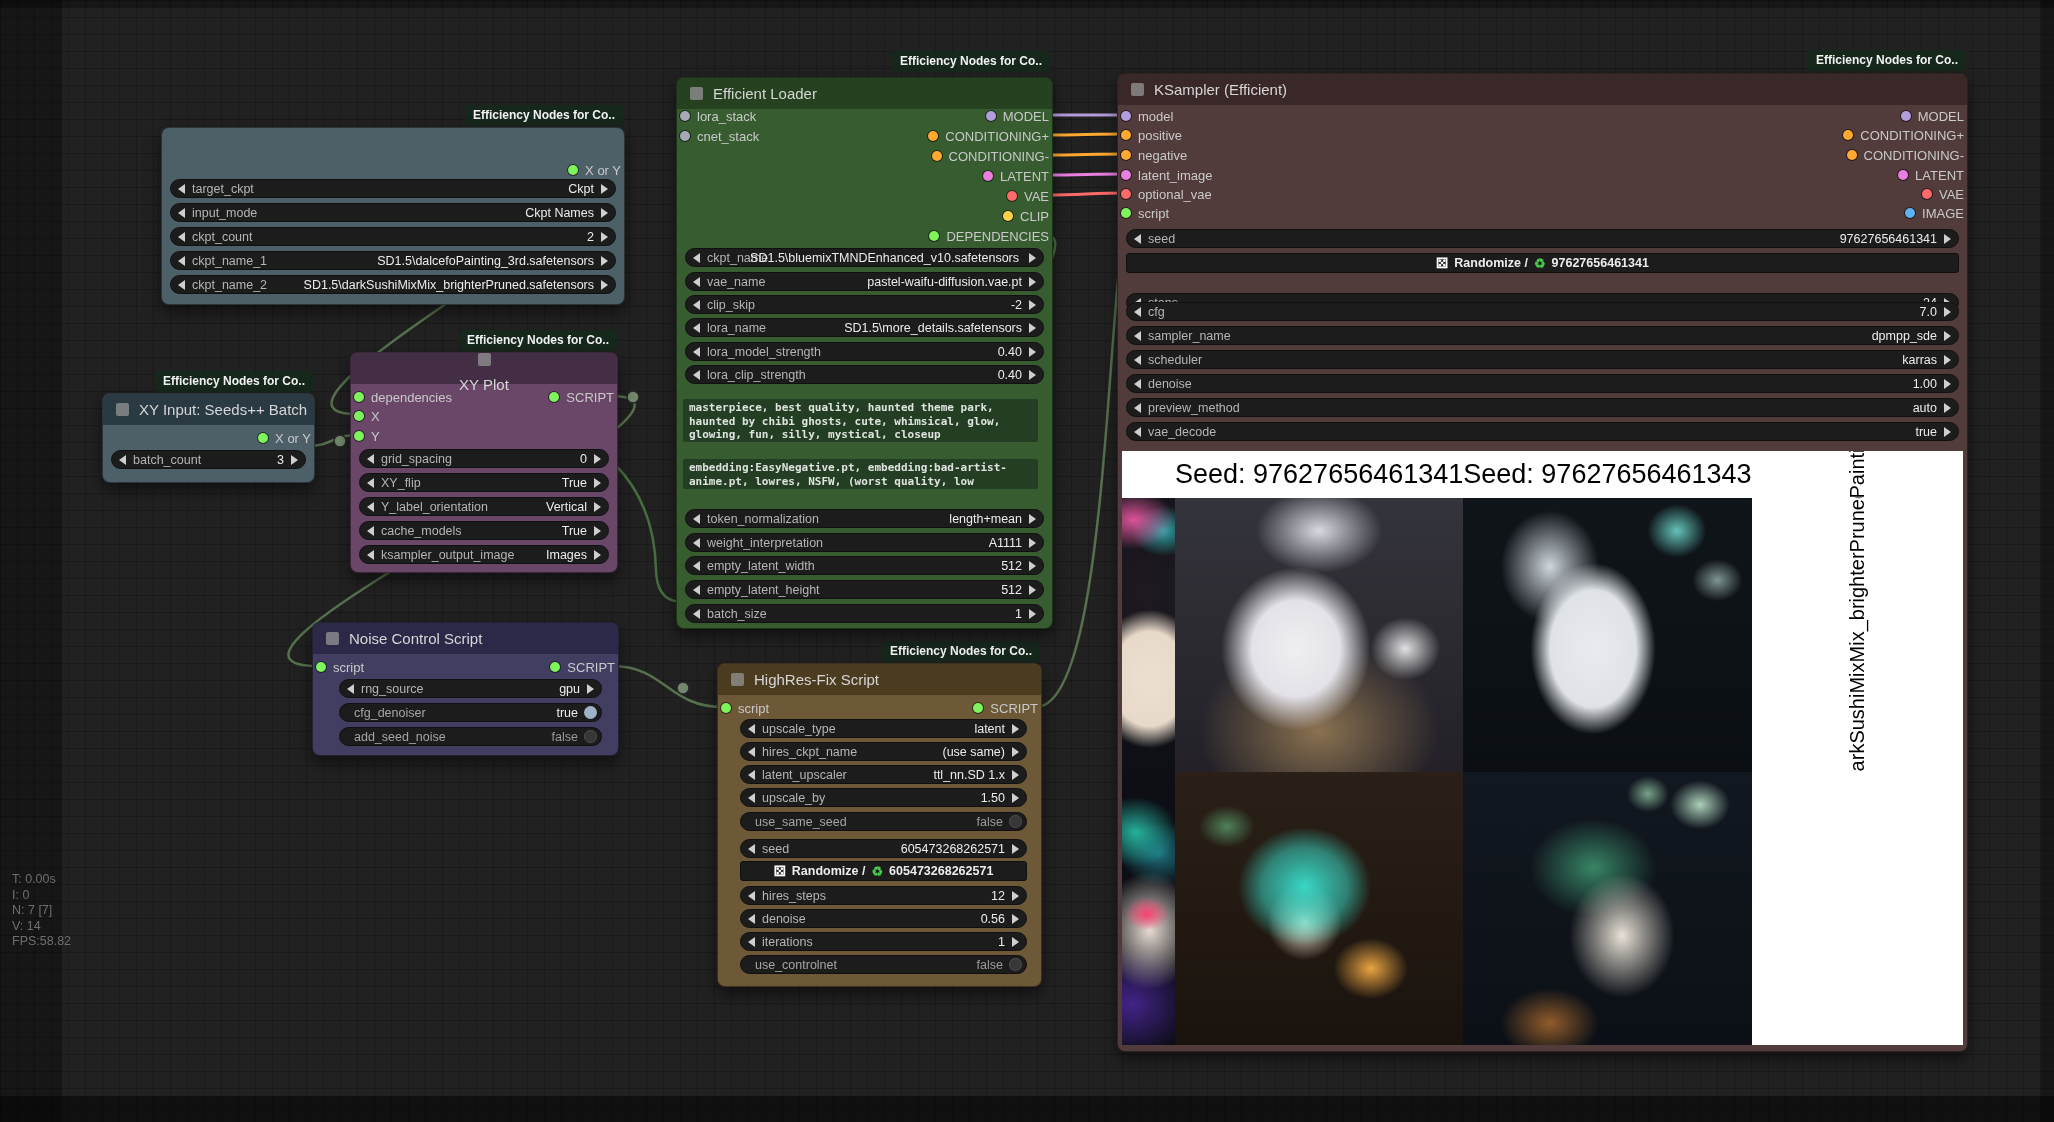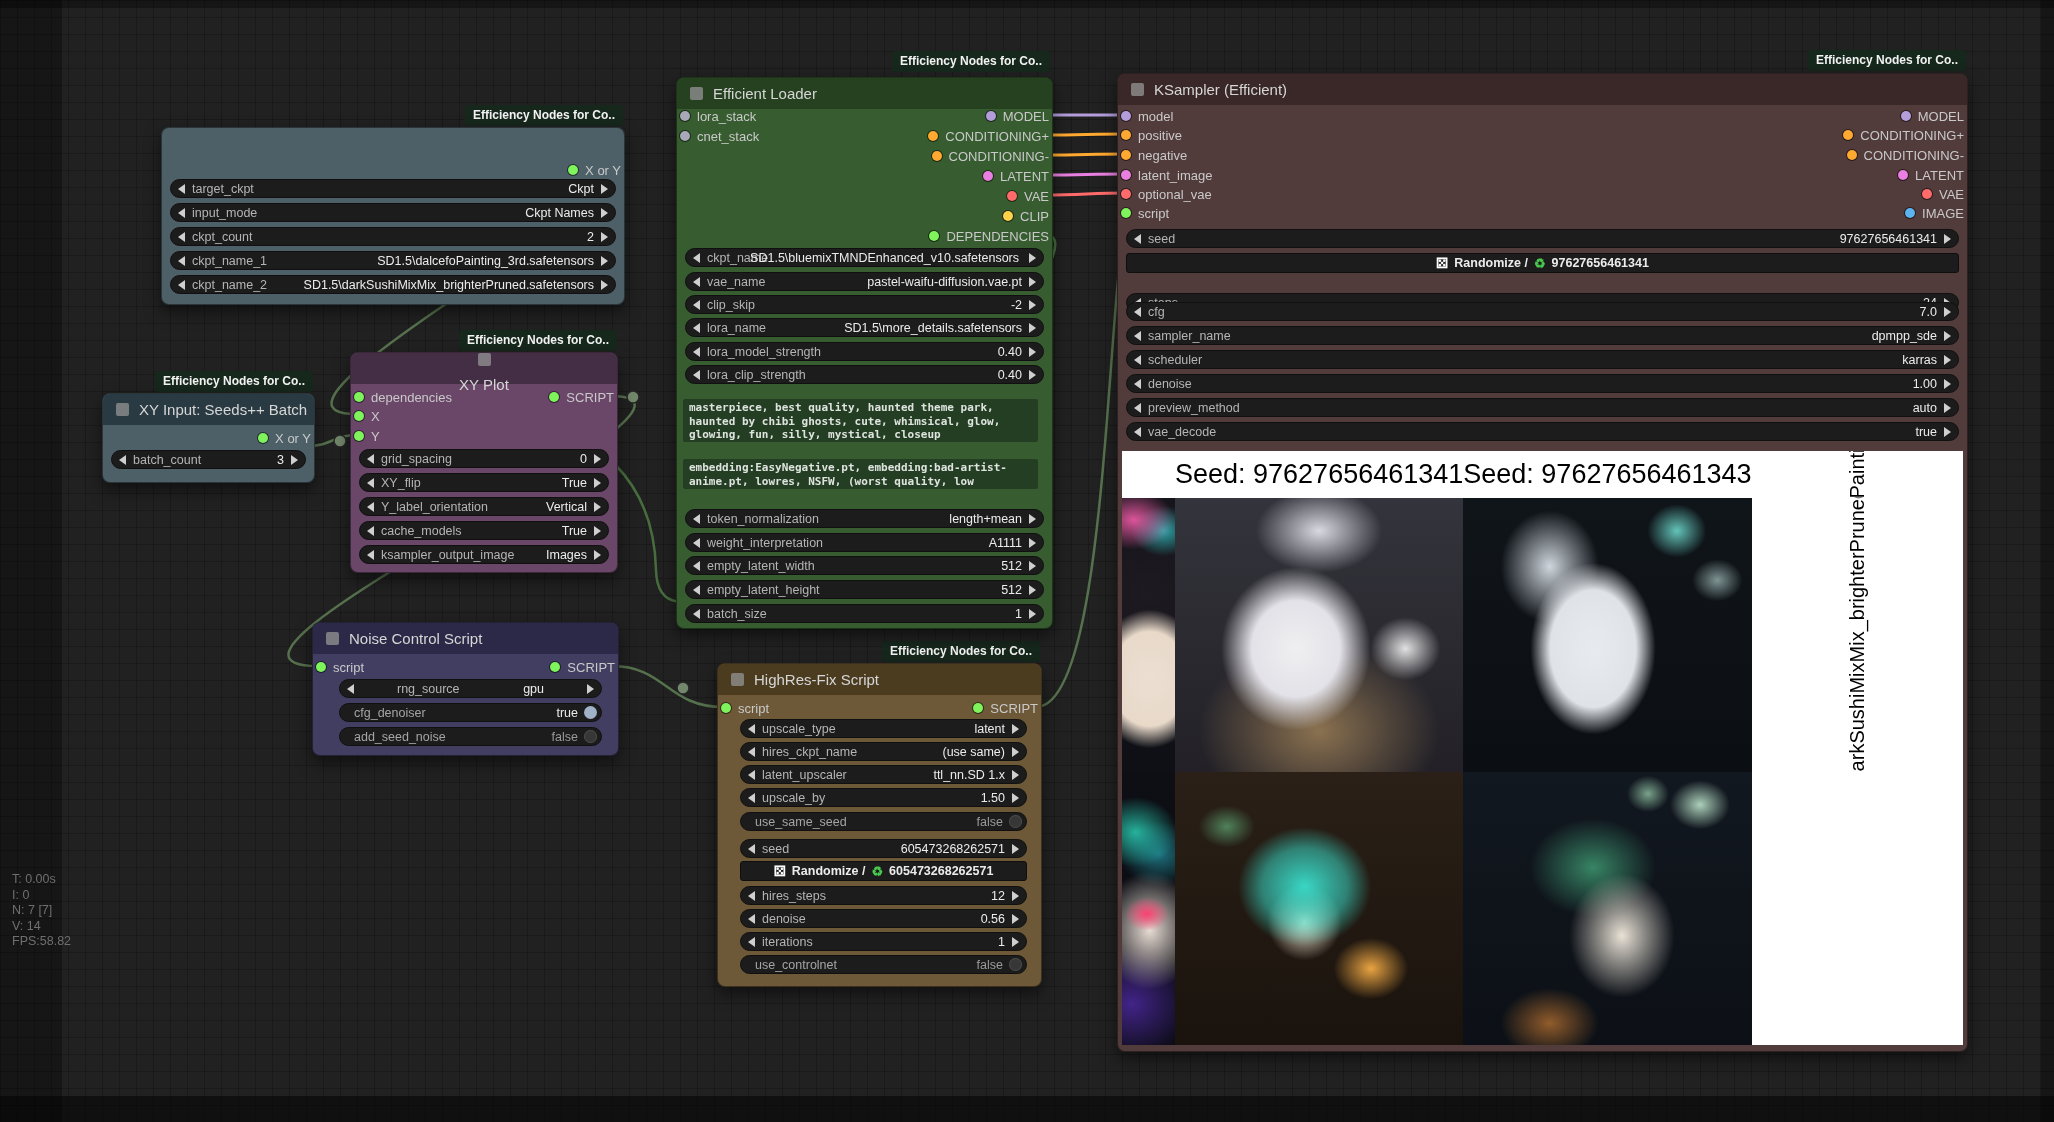--- a/index.html
+++ b/index.html
@@ -288,7 +288,7 @@
     <span>SCRIPT</span>
     <span class="dot dot-green"></span>
   </div>
-  <div class="pill" style="top:56px; left:26px; right:16px;gap:36px;">
+  <div class="pill" style="top:56px; left:26px; right:16px;">
     <span class="tri tri-l"></span>
     <span class="wl">rng_source</span>
     <span class="wv">gpu</span>

